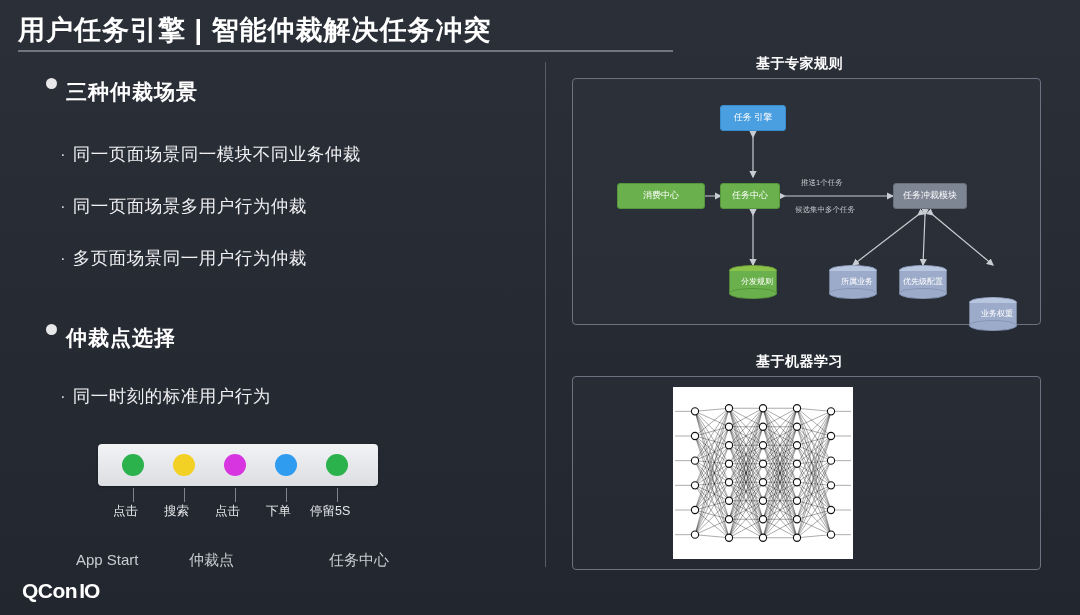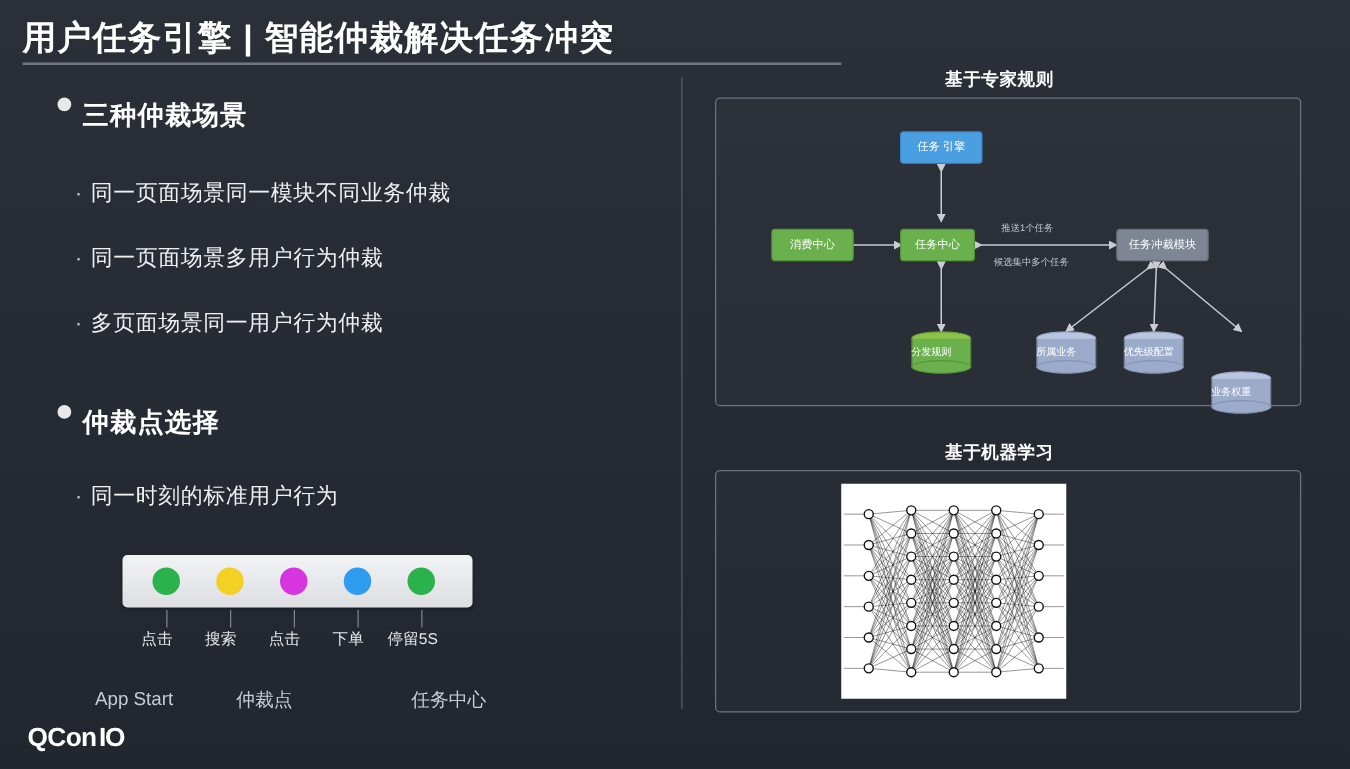--- a/index.html
+++ b/index.html
@@ -382,7 +382,7 @@
     </svg>
 
     <div class="node node-blue" style="left:147px; top:26px; width:66px; height:26px;">任务 引擎</div>
-    <div class="node node-green" style="left:44px; top:104px; width:66px; height:26px;">消费中心</div>
+    <div class="node node-green" style="left:44px; top:104px; width:88px; height:26px;">消费中心</div>
     <div class="node node-green" style="left:147px; top:104px; width:60px; height:26px;">任务中心</div>
     <div class="node node-grey" style="left:320px; top:104px; width:74px; height:26px;">任务冲裁模块</div>
 

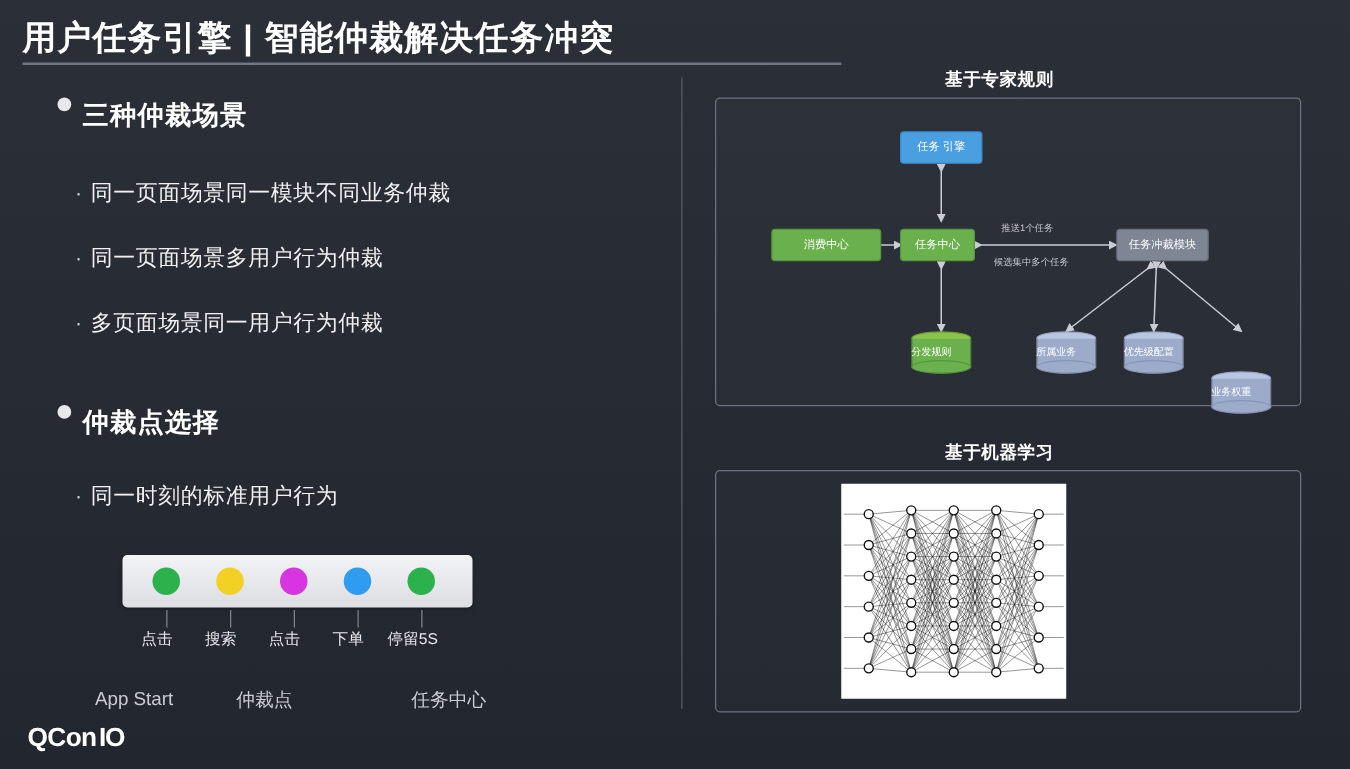--- a/index.html
+++ b/index.html
@@ -195,7 +195,7 @@
     position: absolute;
     left: 0; right: 4px;
     top: 11px;
-    text-align: left;
+    text-align: right;
     font-size: 8px;
     color: #ffffff;
   }

